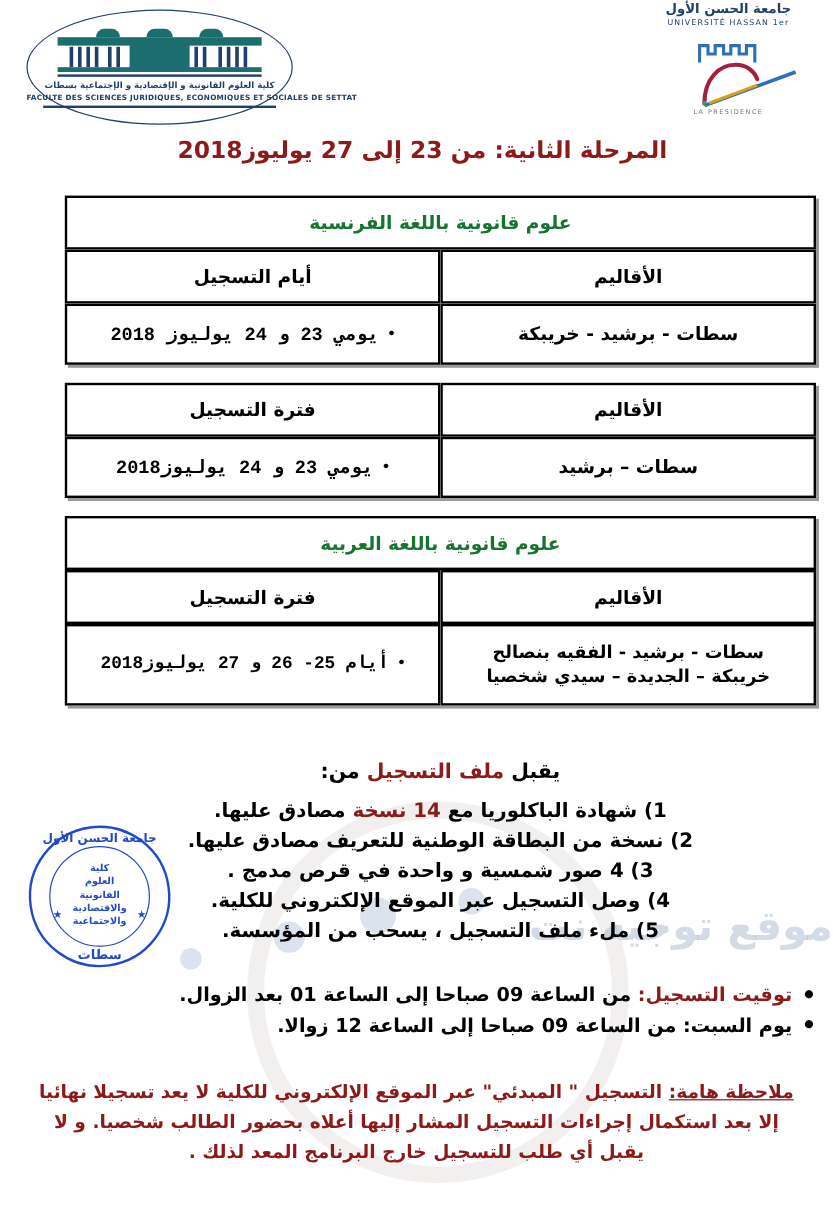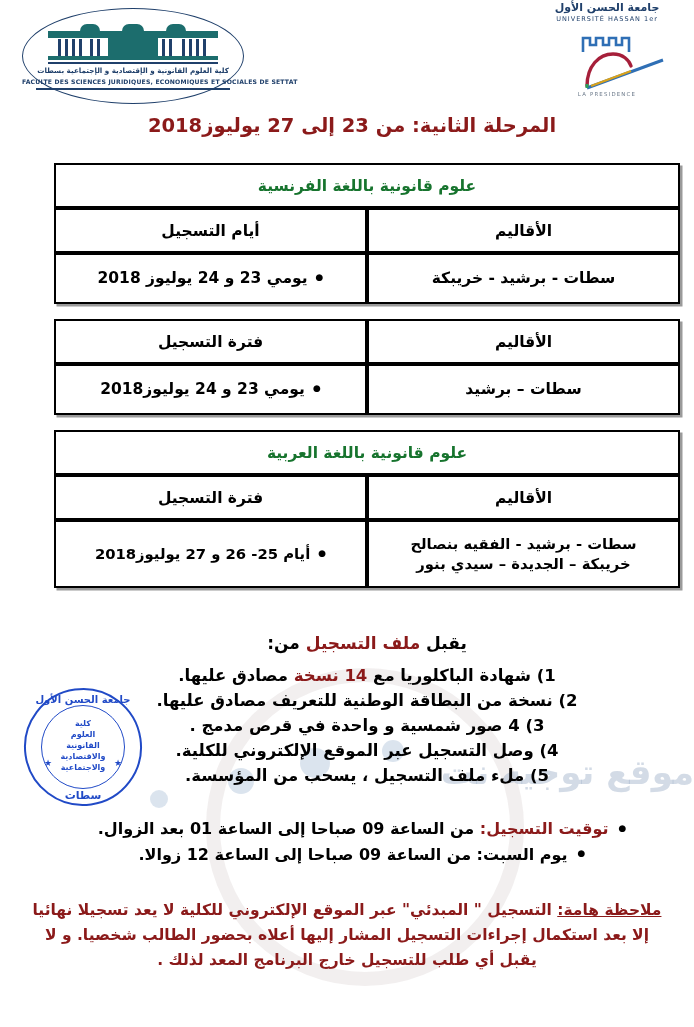--- a/index.html
+++ b/index.html
@@ -196,6 +196,7 @@
   }
   .bulleted {
     display: inline-block;
+    font-family: Liberation Mono, monospace;
   }
   .bulleted::before {
     content: "\25CF";

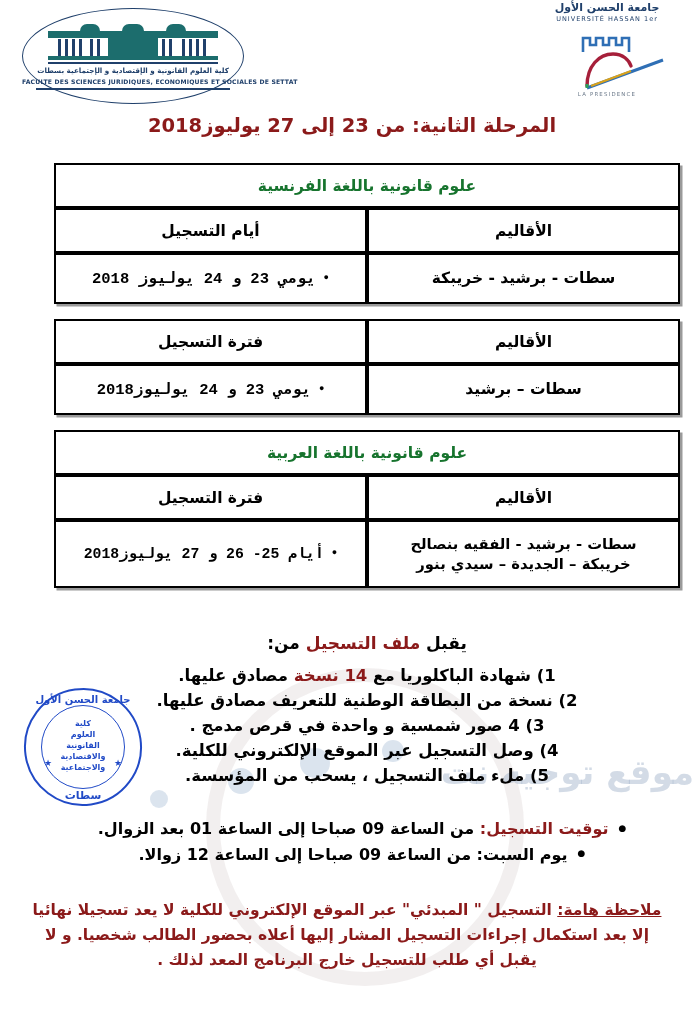--- a/index.html
+++ b/index.html
@@ -461,7 +461,7 @@
     <tr>
       <td class="cell-body two-line">
         <div>سطات - برشيد - الفقيه بنصالح</div>
-        <div>خريبكة – الجديدة – سيدي بنور</div>
+        <div>خريبكة – الجديدة – سيدي شخصيا</div>
       </td>
       <td class="cell-body two-line">
         <span class="bulleted">أيام 25- 26 و 27 يوليوز2018</span>

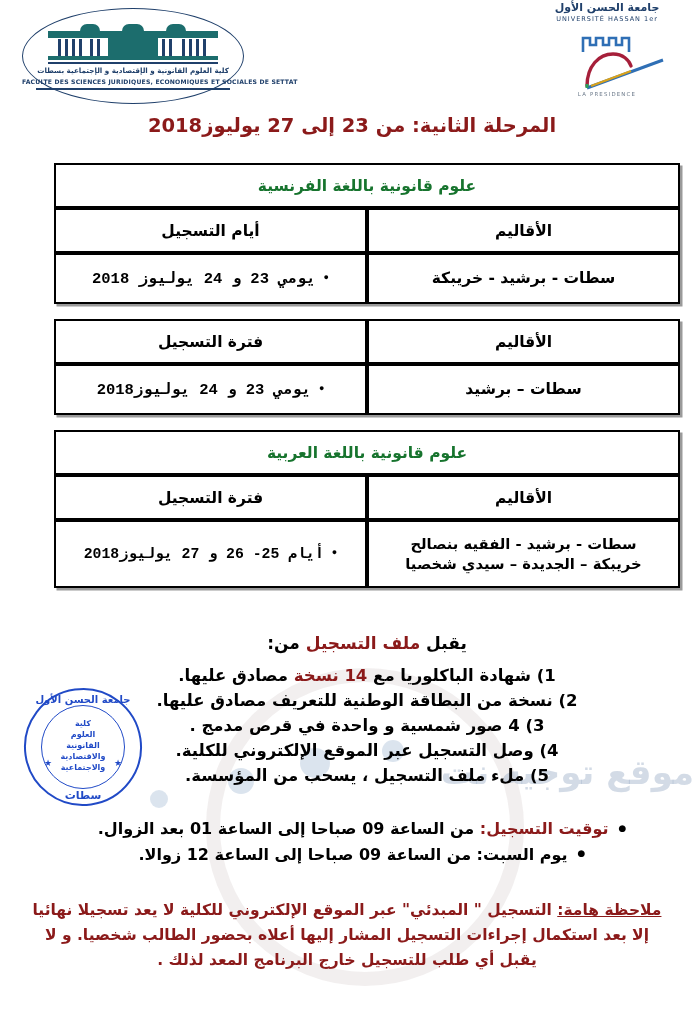--- a/index.html
+++ b/index.html
@@ -241,7 +241,7 @@
     list-style: none;
     margin: 28px 0 0 0;
     padding: 0;
-    text-align: center;
+    text-align: right;
   }
   ul.times li {
     font-size: 16px;

